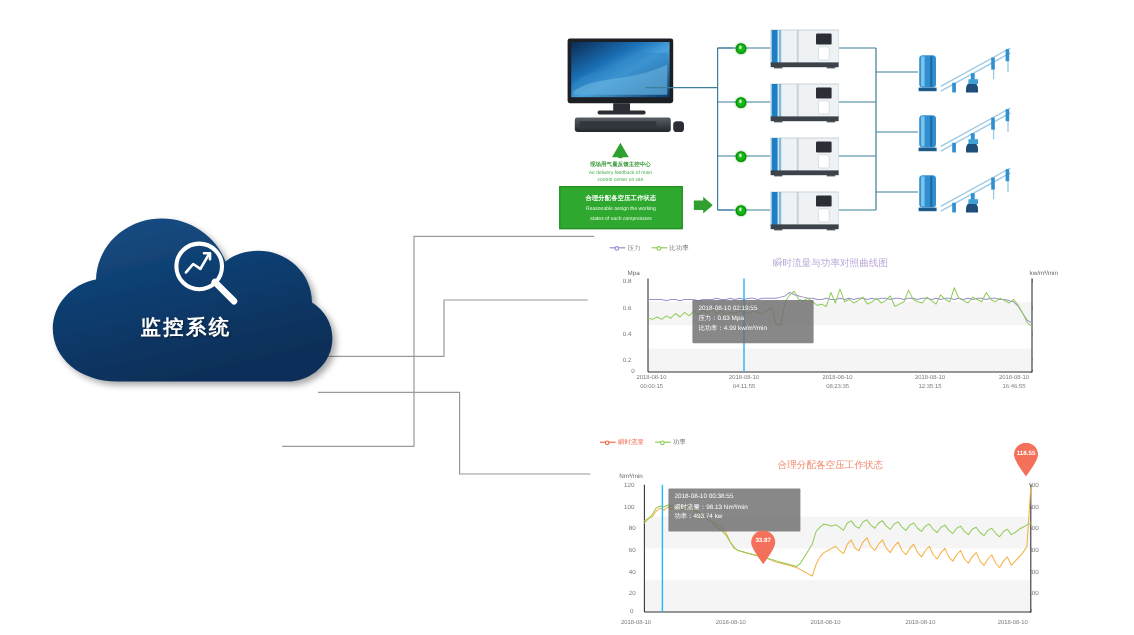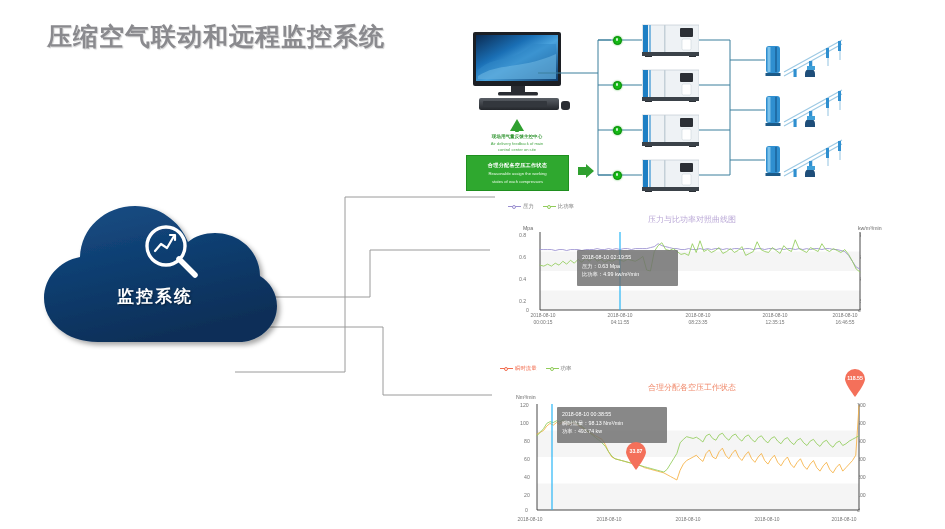--- a/index.html
+++ b/index.html
@@ -101,7 +101,6 @@
 
 <div class="stage">
 
-  <div class="page-title">压缩空气联动和远程监控系统</div>
 
   <svg class="connectors" width="945" height="529">
     <g stroke="#9a9a9a" stroke-width="1" fill="none">

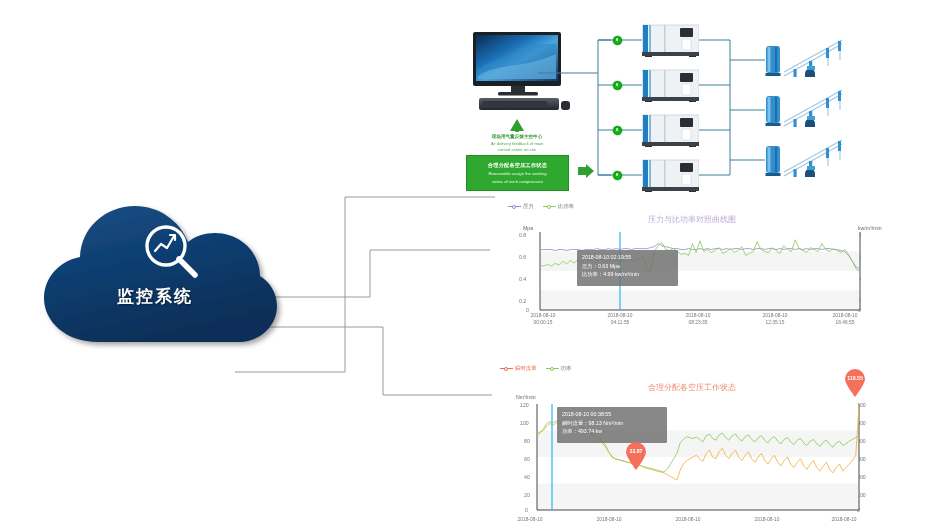--- a/index.html
+++ b/index.html
@@ -354,7 +354,7 @@
       </div>
     </div>
 
-    <div class="chart-title" style="top:14px;color:#b9a7d6;">压力与比功率对照曲线图</div>
+    <div class="chart-title" style="top:14px;color:#b9a7d6;">瞬时流量与功率对照曲线图</div>
 
     <div class="axis-unit" style="left:31px;top:25px;">Mpa</div>
     <div class="axis-unit" style="left:366px;top:25px;">kw/m³/min</div>

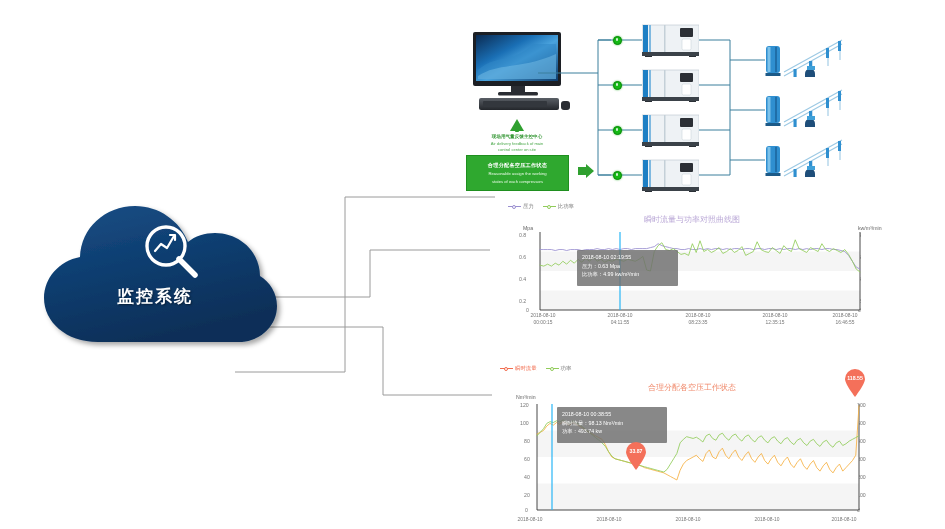--- a/index.html
+++ b/index.html
@@ -18,7 +18,7 @@
   }
 
   
-  .cloud-wrap{position:absolute;left:30px;top:200px;width:258px;height:150px;}
+  .cloud-wrap{position:absolute;left:30px;top:176px;width:258px;height:150px;}
   .cloud-svg{position:absolute;left:0;top:0;}
   .cloud-label{
     position:absolute;left:0;top:85px;width:250px;text-align:center;

